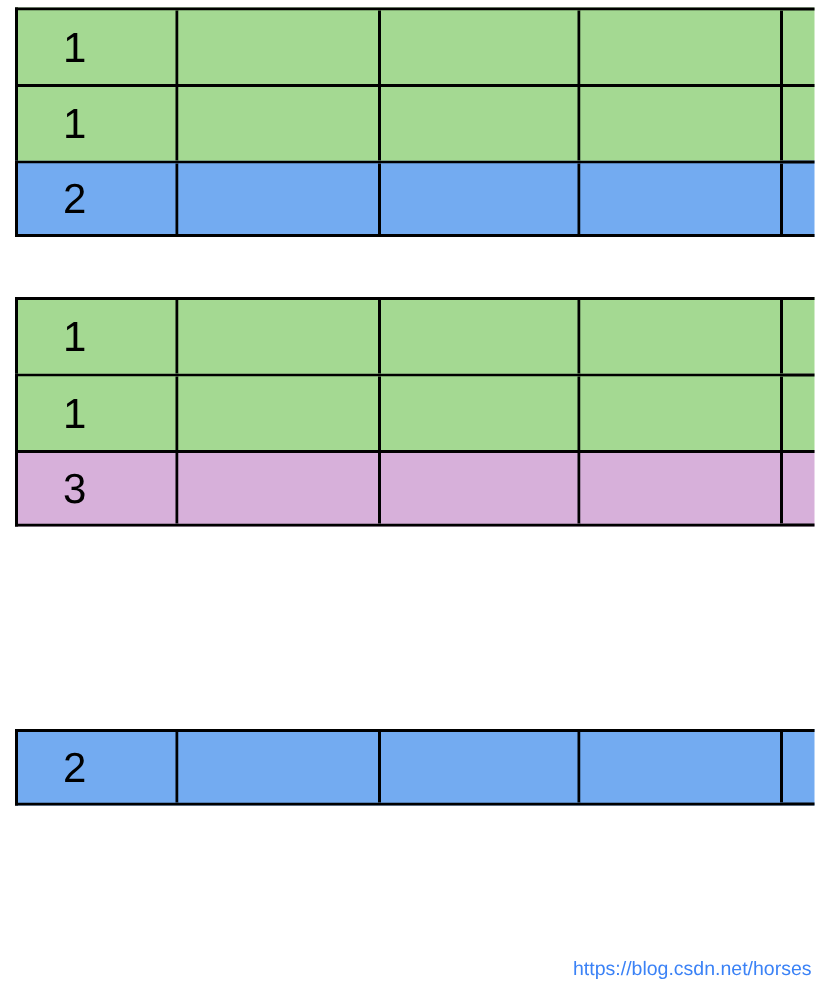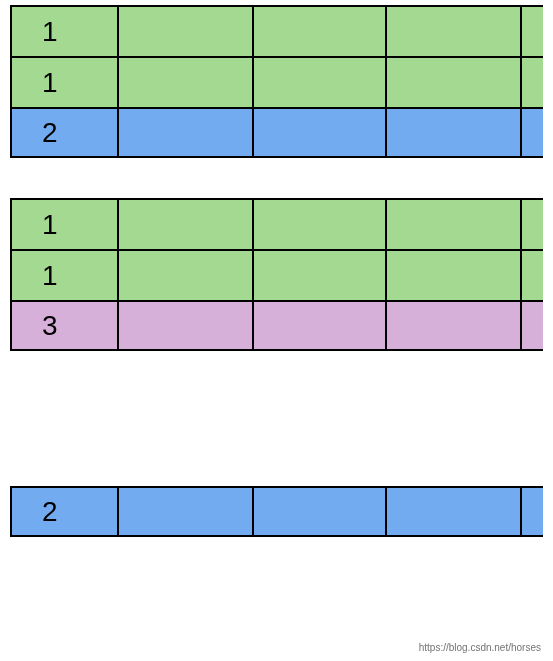--- a/index.html
+++ b/index.html
@@ -60,8 +60,8 @@
       position: absolute;
       bottom: 8px;
       right: 12px;
-      font-size: 10px;
-      color: #737373;
+      font-size: 13px;
+      color: #3b82f6;
       font-family: Arial, sans-serif;
     }
   </style>

